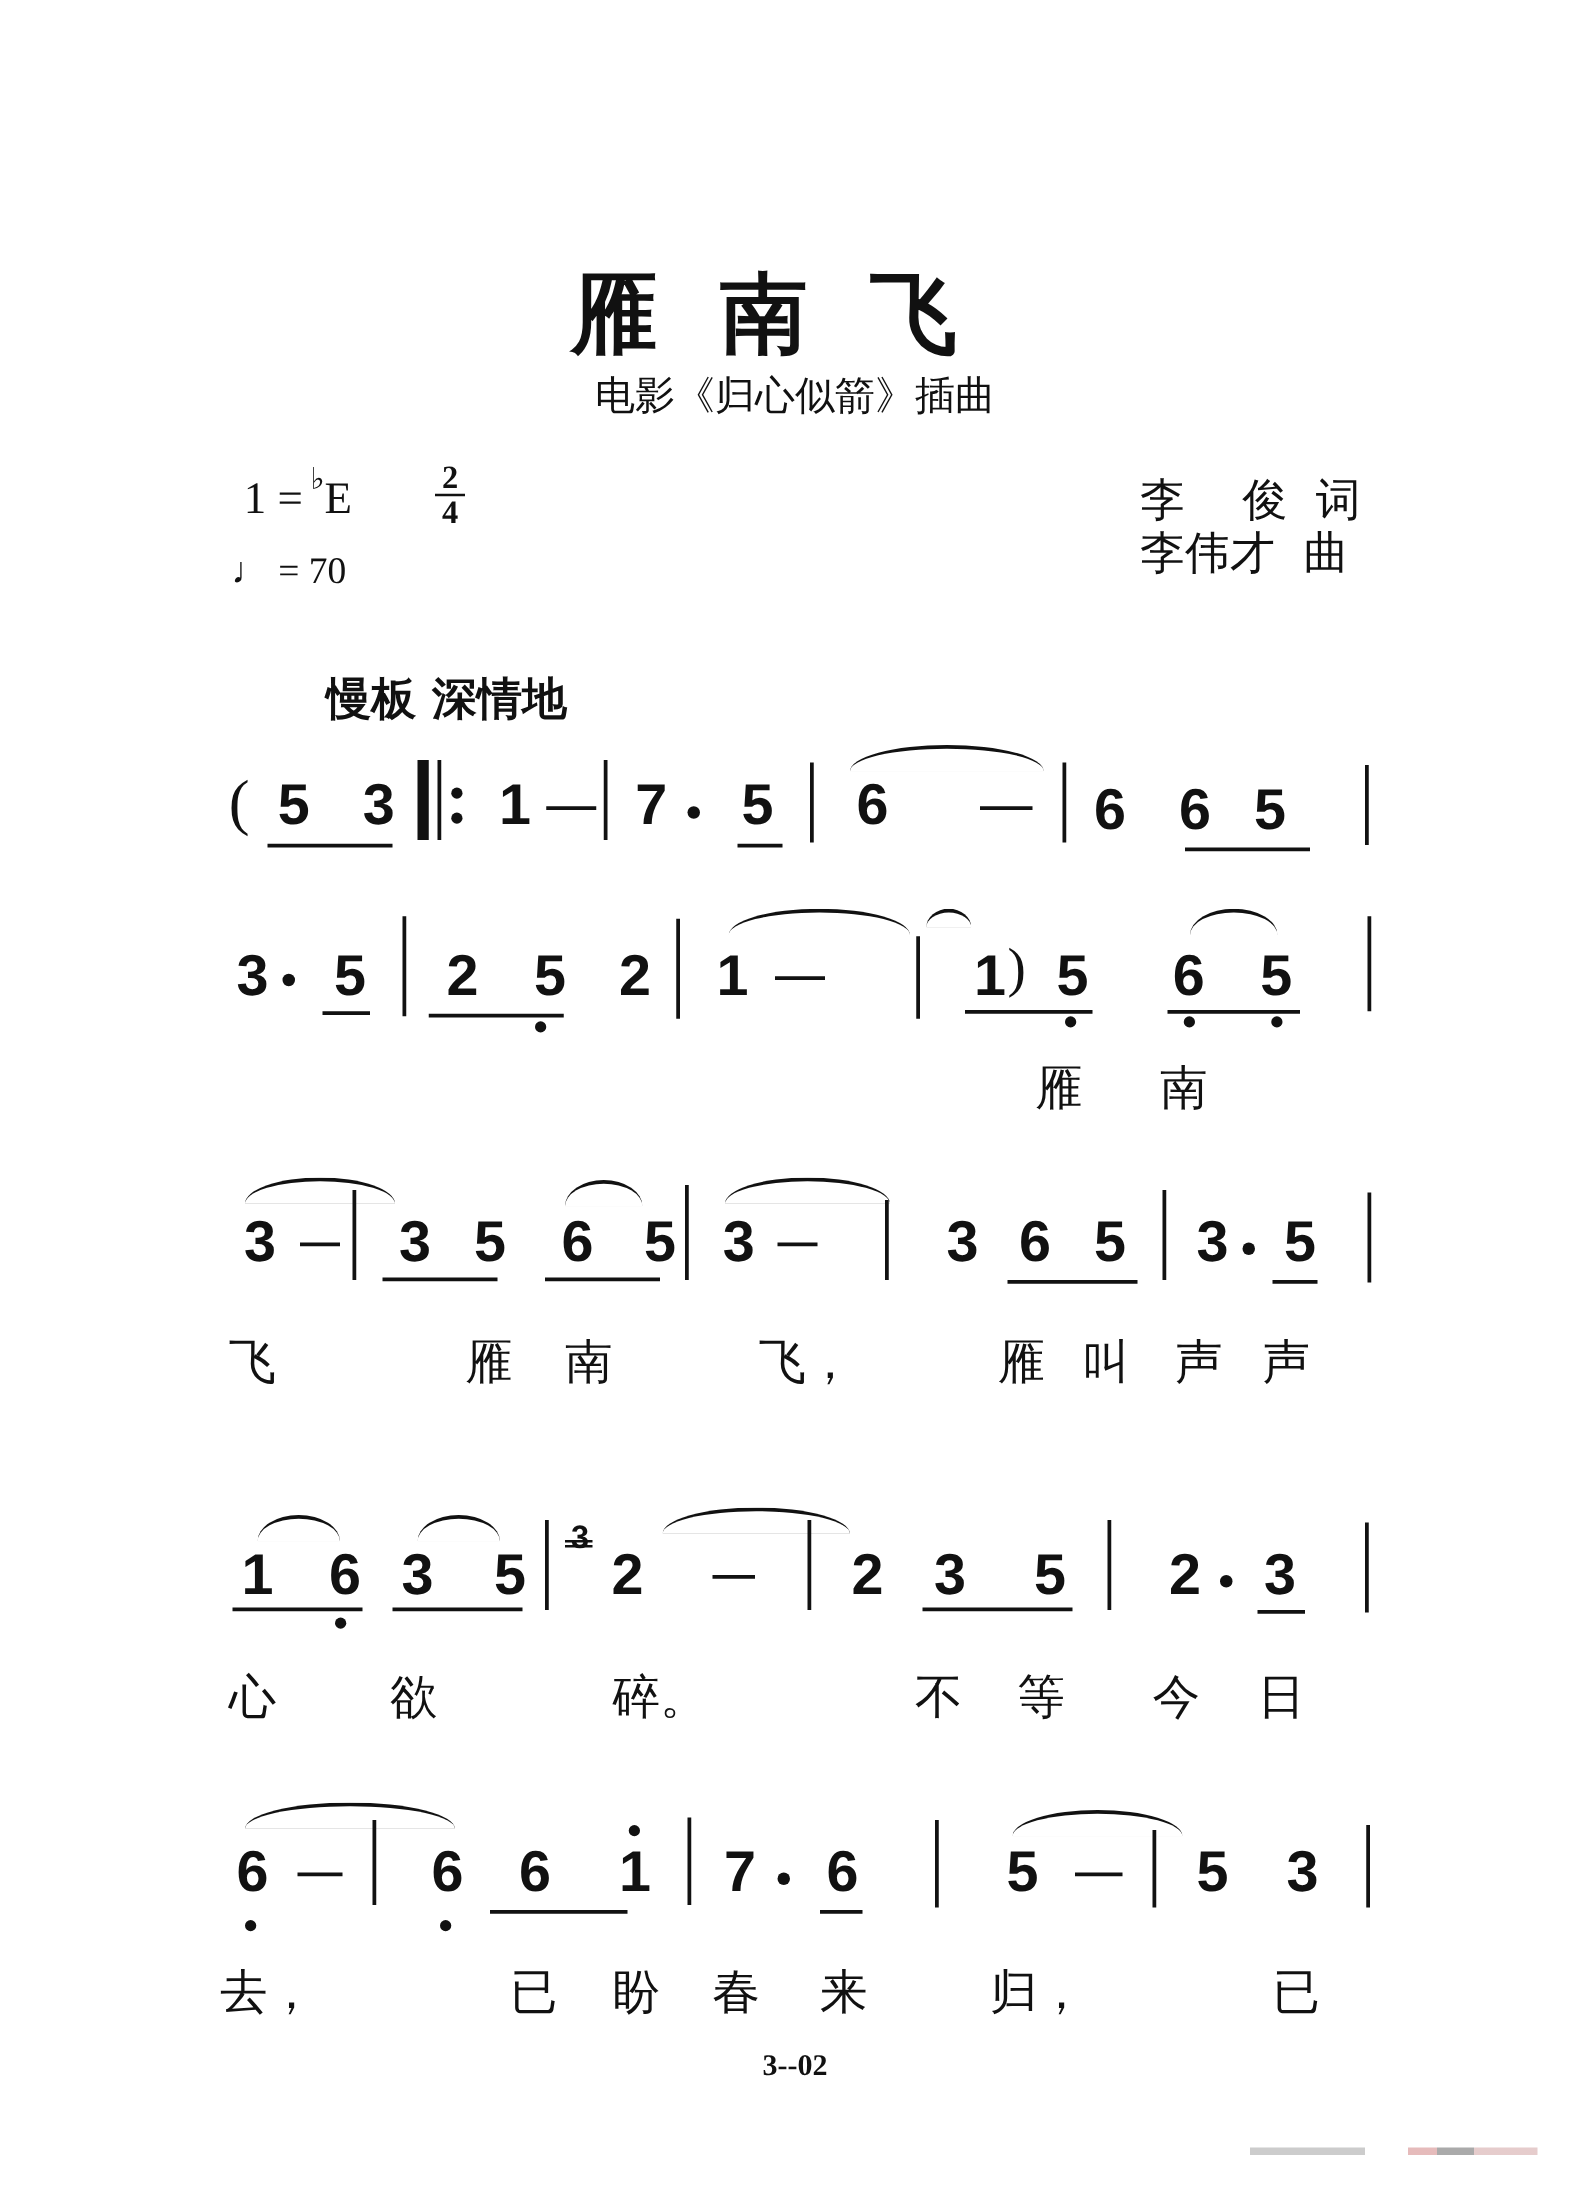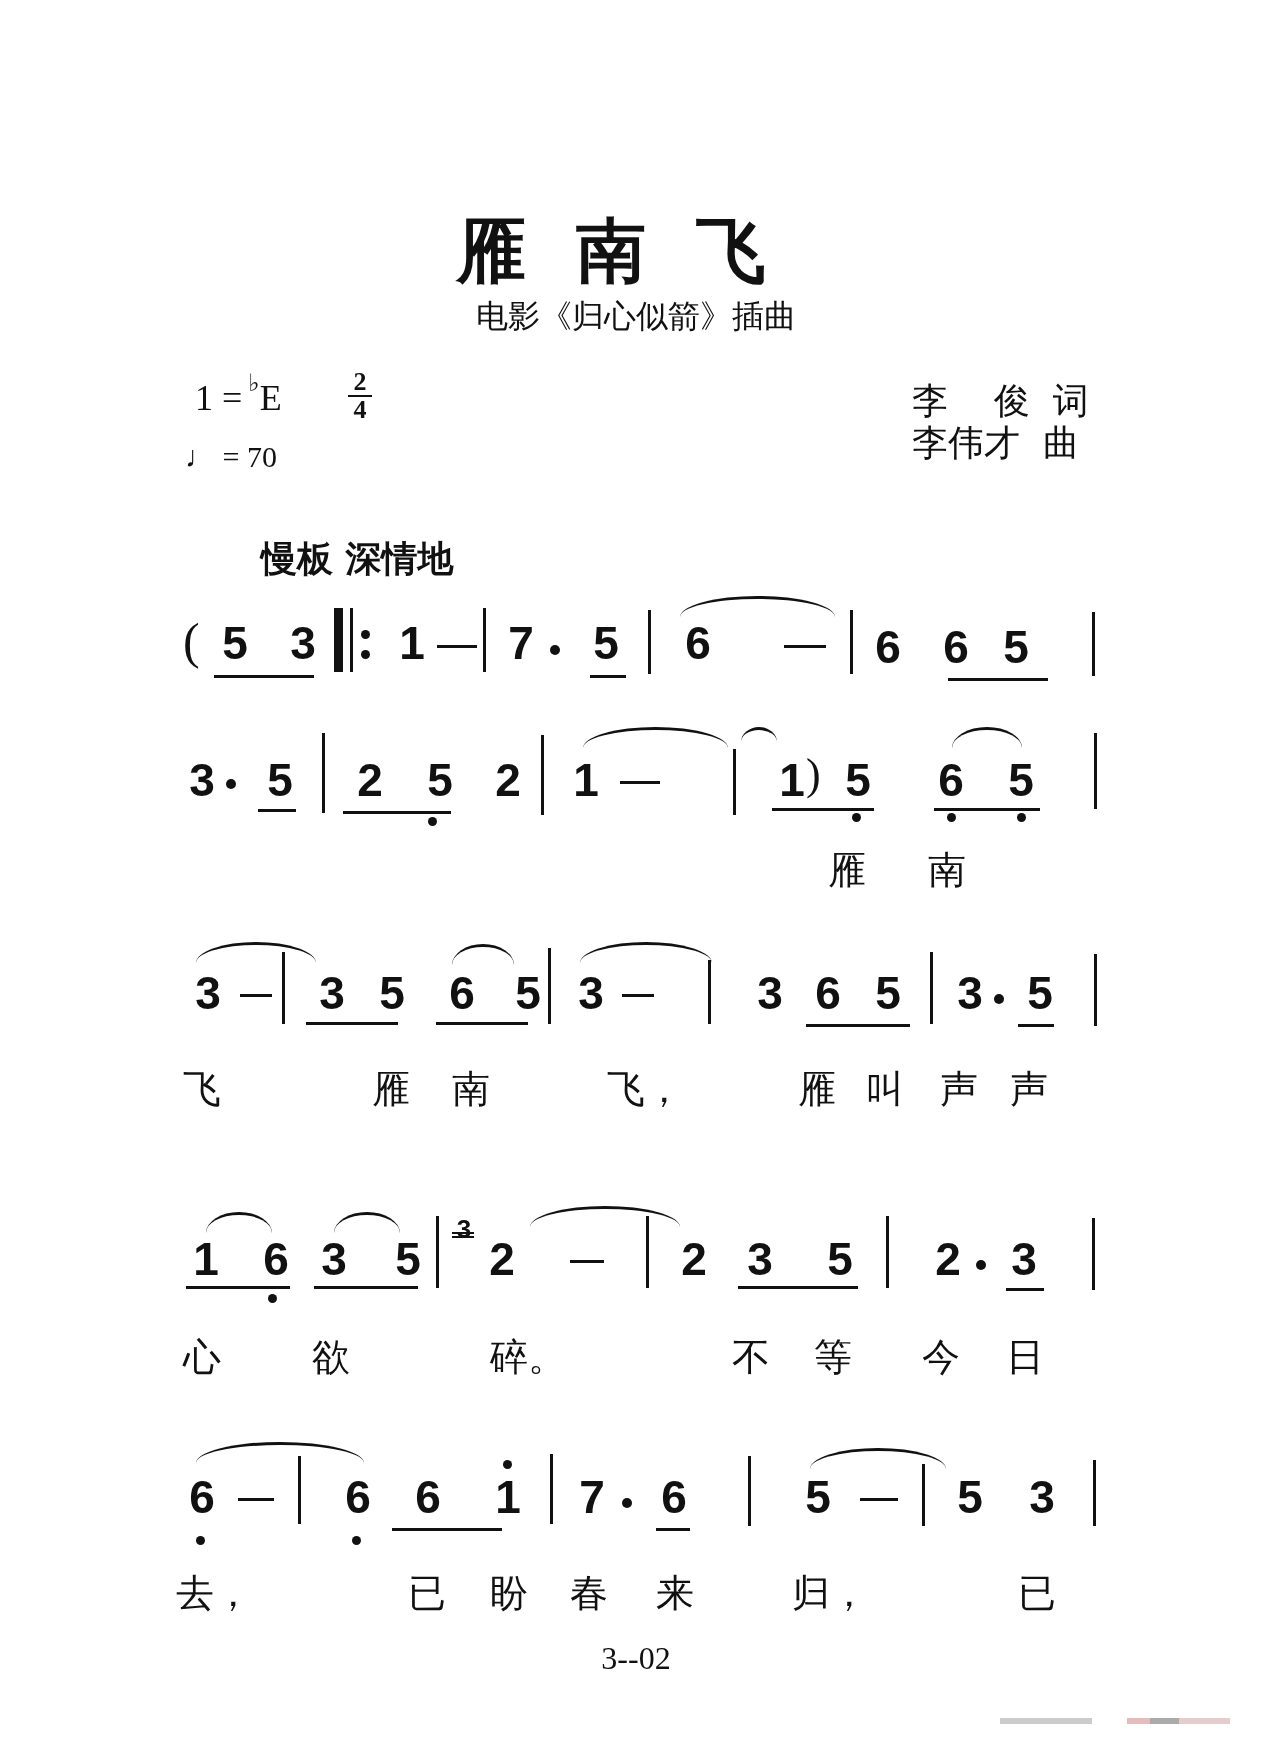--- a/index.html
+++ b/index.html
@@ -31,7 +31,7 @@
   .lyr { position:absolute; font-family:"DejaVu Serif", serif; font-size:38px; }
   .paren { position:absolute; font-family:"Liberation Serif", serif; font-size:50px; }
   .page { left:0; width:1272px; top:1640px; text-align:center; font-family:"Liberation Serif", serif;
-          font-weight:normal; font-size:32px; }
+          font-weight:bold; font-size:24px; }
   .wm { left:1000px; top:1718px; width:230px; height:6px;
         background:linear-gradient(90deg,#999 0 40%, #fff 40% 55%, #c77 55% 65%, #555 65% 78%, #c99 78% 100%);
         opacity:.5; }

